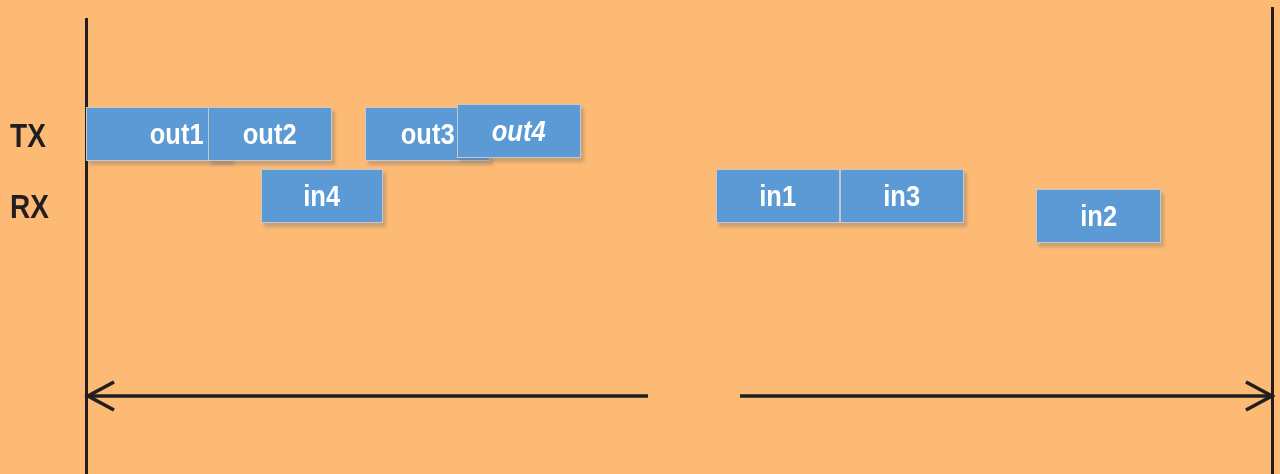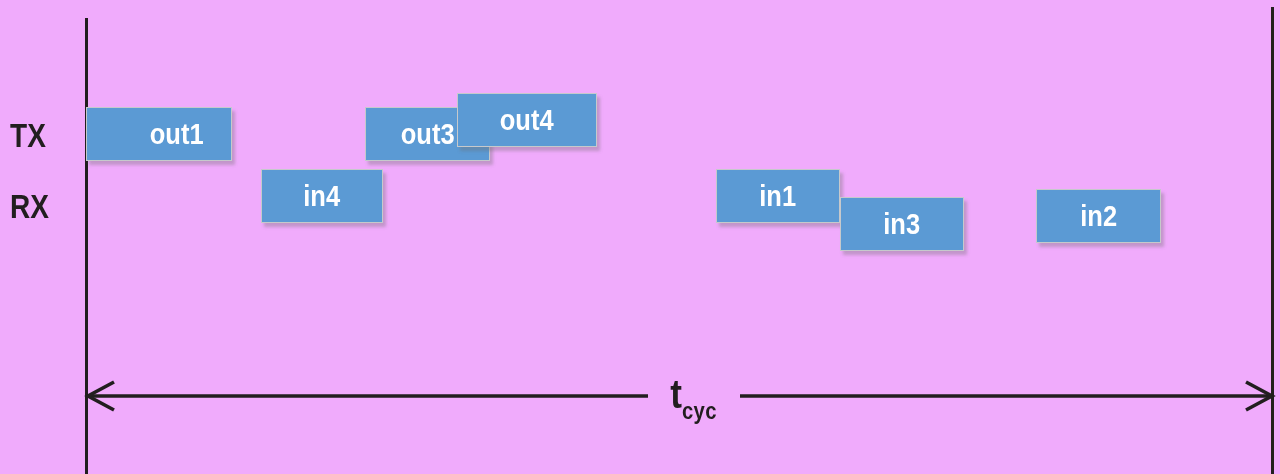--- a/index.html
+++ b/index.html
@@ -6,7 +6,7 @@
   .stage{
     position:relative;
     width:1280px;height:474px;
-    background:#f0abfc;
+    background:#fdba74;
     overflow:hidden;
     font-family:"Liberation Sans", sans-serif;
   }

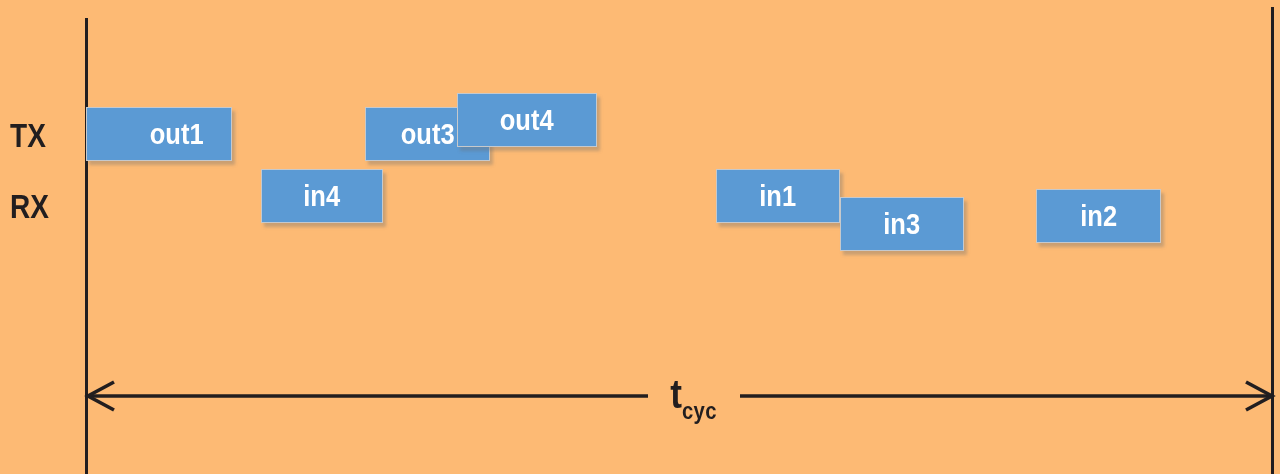--- a/index.html
+++ b/index.html
@@ -102,6 +102,9 @@
   <div class="block" style="left: 86px; top: 107px; width: 146px; height: 54px; padding-left: 35px;">
       <span>out1</span>
     </div>
+  <div class="block" style="left: 208px; top: 107px; width: 124px; height: 54px;">
+      <span>out2</span>
+    </div>
   <div class="block" style="left: 332px; top: 107px; width: 125px; height: 54px; margin-left: 33px;">
       <span>out3</span>
     </div>

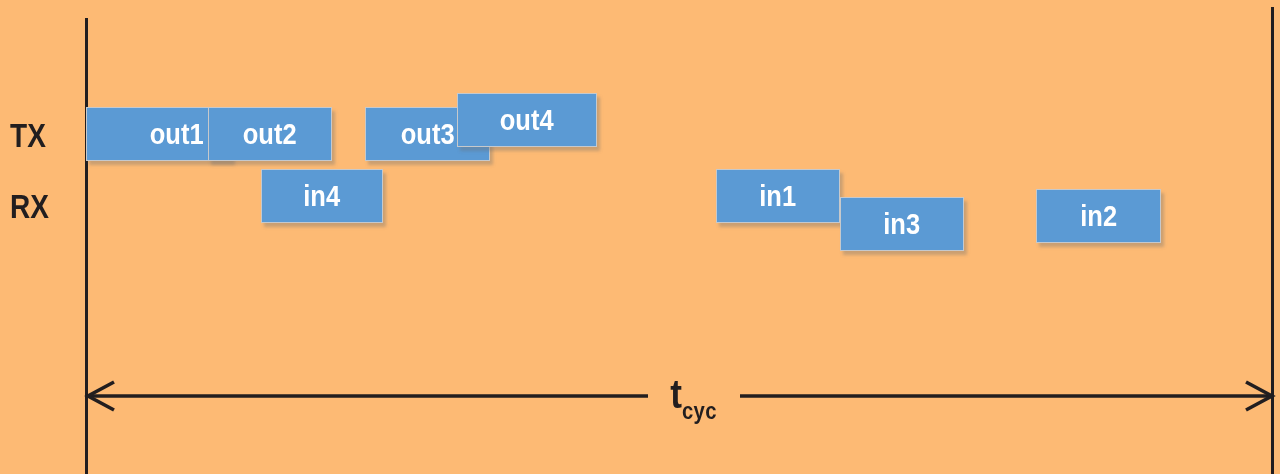--- a/index.html
+++ b/index.html
@@ -108,7 +108,7 @@
   <div class="block" style="left: 332px; top: 107px; width: 125px; height: 54px; margin-left: 33px;">
       <span>out3</span>
     </div>
-  <div class="block" style="left: 457px; top: 93px; width: 140px; height: 54px;">
+  <div class="block" style="left: 457px; top: 104px; width: 124px; height: 54px; font-style: italic;">
       <span>out4</span>
     </div>
   <div class="block" style="left: 261px; top: 169px; width: 122px; height: 54px;">

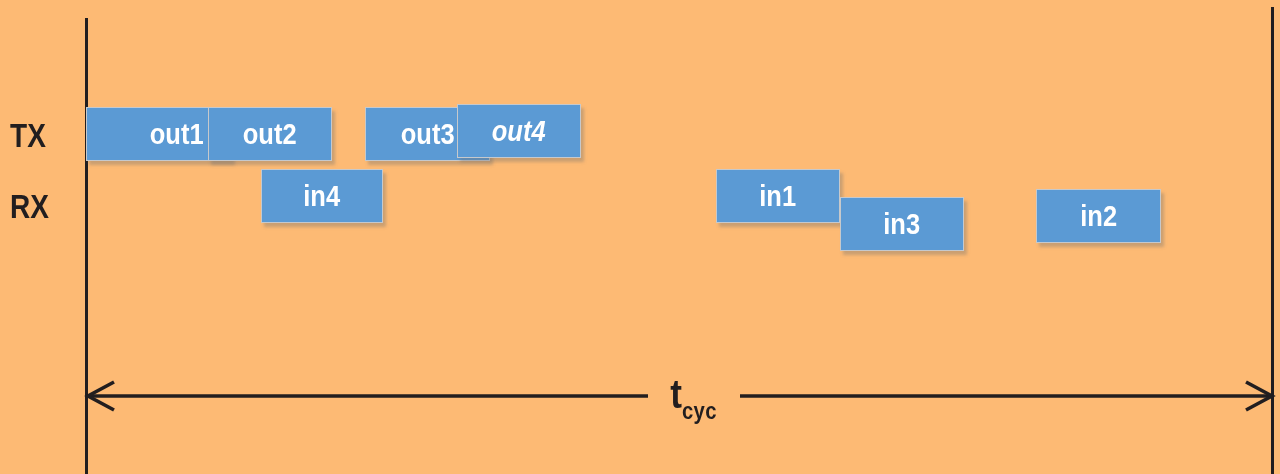--- a/index.html
+++ b/index.html
@@ -117,7 +117,7 @@
   <div class="block" style="left: 716px; top: 169px; width: 124px; height: 54px; text-align: center;">
       <span>in1</span>
     </div>
-  <div class="block" style="left: 840px; top: 169px; width: 124px; height: 54px; margin-top: 28px;">
+  <div class="block" style="left: 840px; top: 169px; width: 124px; height: 54px;">
       <span>in3</span>
     </div>
   <div class="block" style="left: 1036px; top: 169px; width: 125px; height: 54px; margin-top: 20px;">

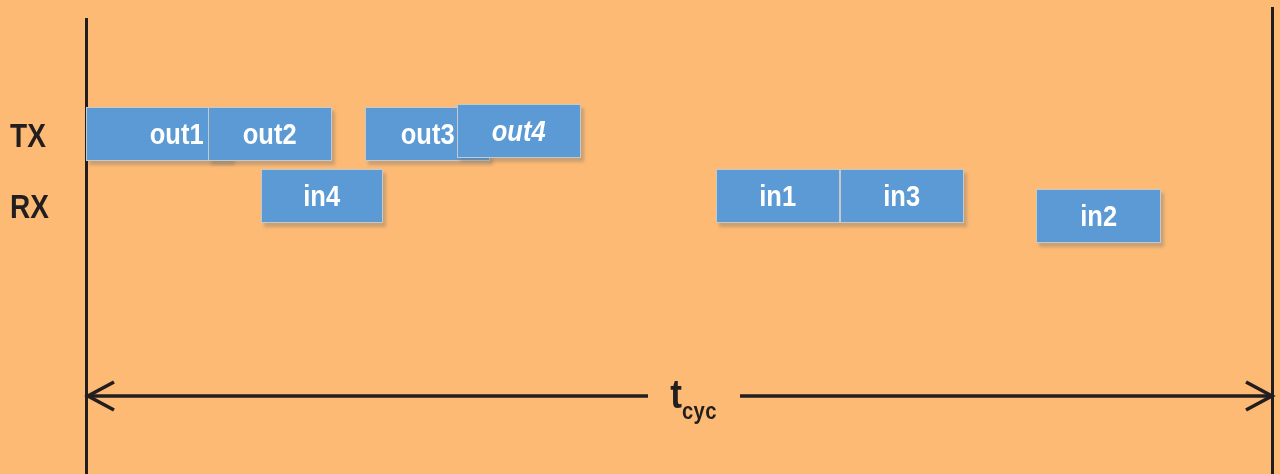--- a/index.html
+++ b/index.html
@@ -131,9 +131,6 @@
     <polyline points="1162,6 1188,20 1162,34"></polyline>
   </svg>
 
-  <div class="cycle-label">
-    <span class="inner"><span class="base">t</span><span class="sub">cyc</span></span>
-  </div>
 
 </div>
 

